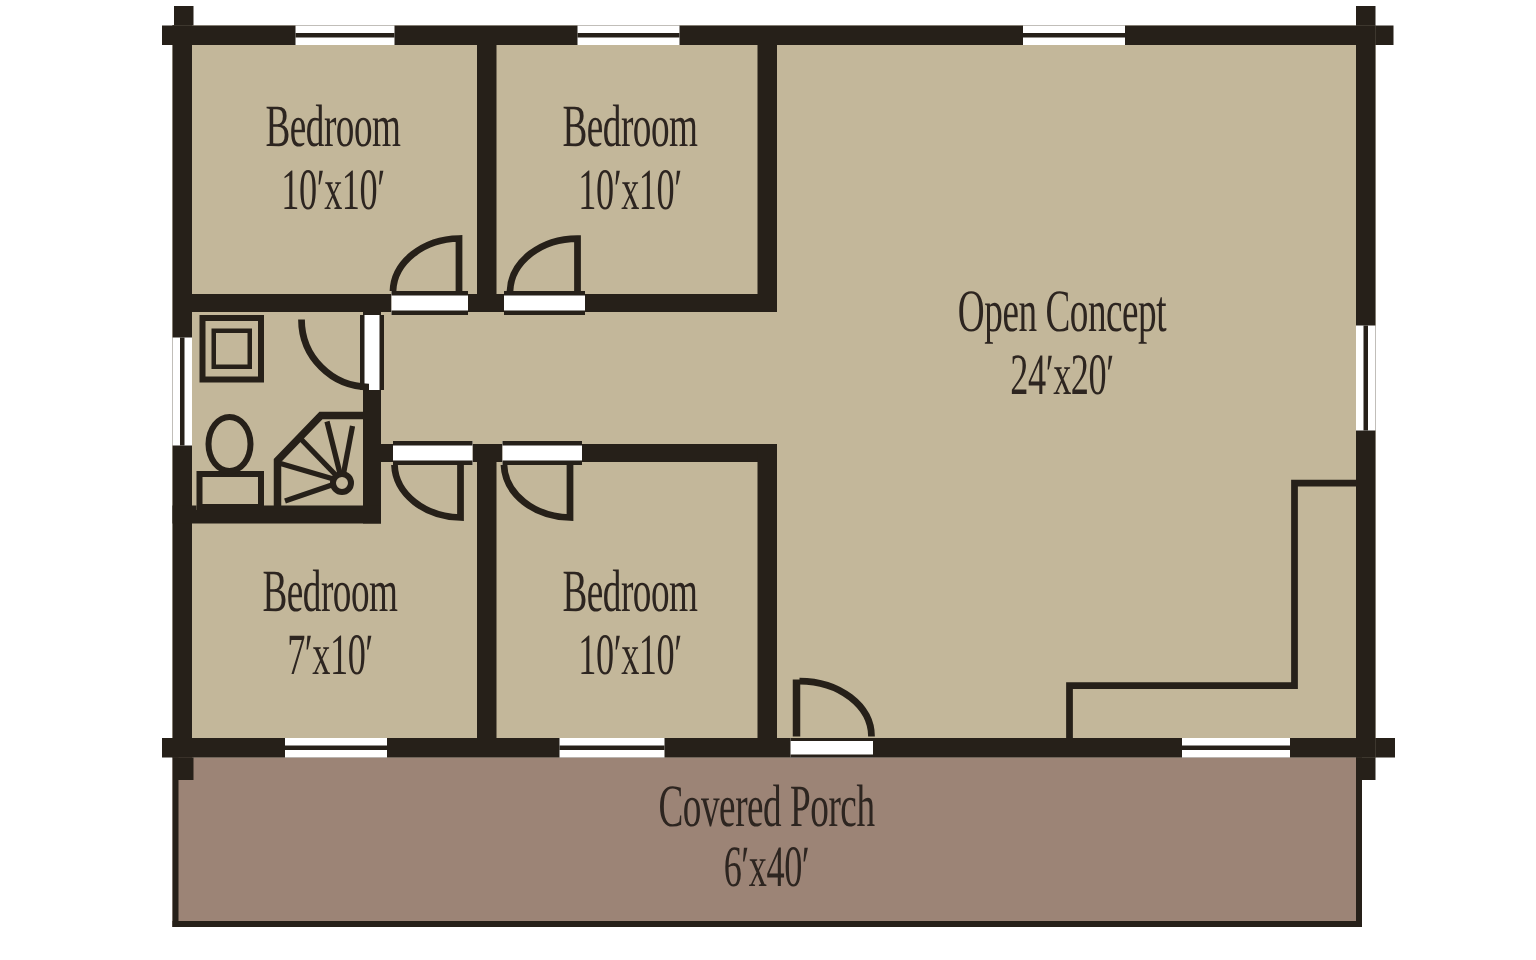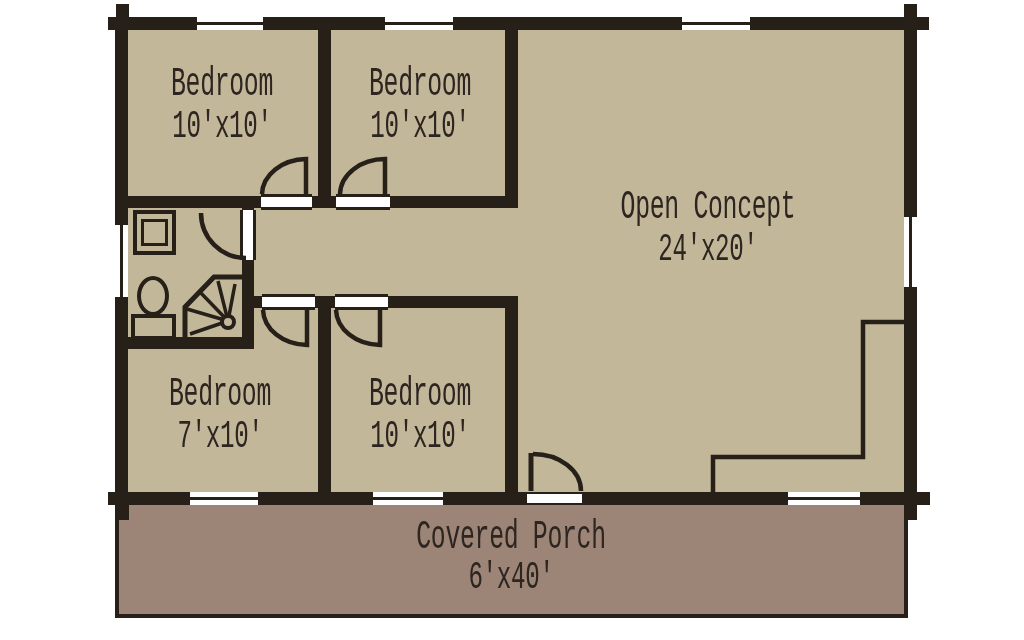--- a/index.html
+++ b/index.html
@@ -7,7 +7,7 @@
   }
   html,body{margin:0;padding:0;background:var(--background);}
   #canvas{position:relative;width:1024px;height:640px;background:var(--background);overflow:hidden;
-          font-family:Liberation Mono, monospace;}
+          font-family:Liberation Serif, serif;}
   .abs{position:absolute;box-sizing:border-box;}
   #floor{left:115px;top:17px;width:802px;height:488px;background:var(--floor);}
   #porch{left:115px;top:505px;width:793px;height:113px;background:var(--porch);

